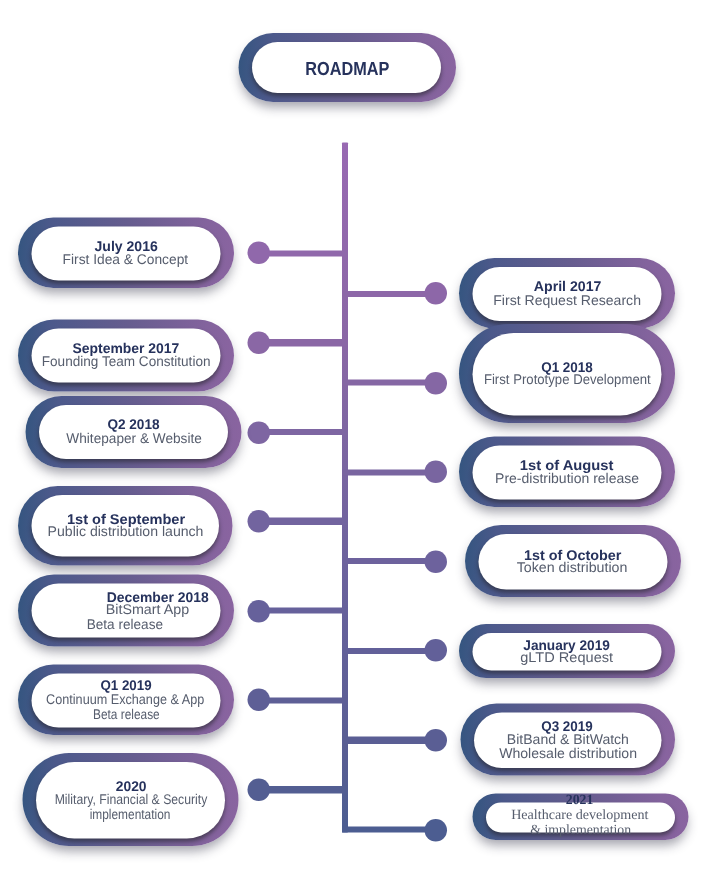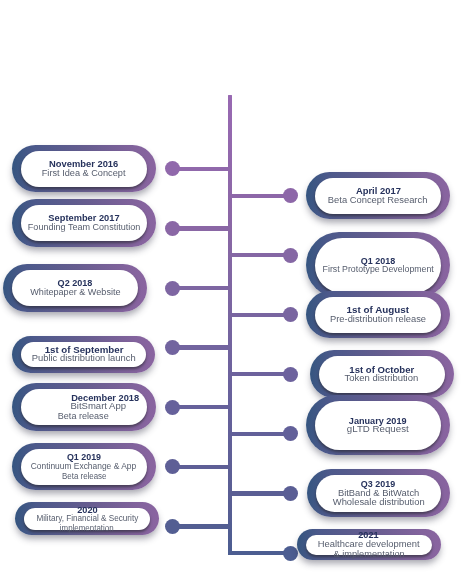--- a/index.html
+++ b/index.html
@@ -68,6 +68,11 @@
       <div class="dot" style="left: 283.1px; top: 545.5px; width: 15px; height: 15px; background: rgb(76, 93, 145);"></div>
     </div>
 
+  <div id="header" class="pill">
+    <div class="inner">
+      <span class="rd" style="transform: scaleX(0.8605);">ROADMAP</span>
+    </div>
+  </div>
 
   <div id="left-col">
       <div class="pill" style="left: 12.1px; top: 144.8px; width: 143.8px; height: 47.7px;">

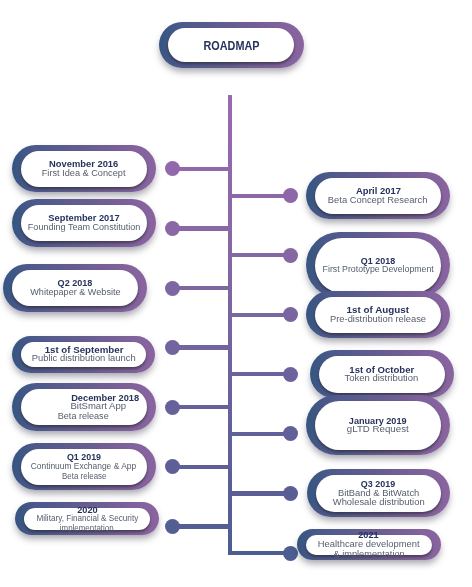--- a/index.html
+++ b/index.html
@@ -77,7 +77,7 @@
   <div id="left-col">
       <div class="pill" style="left: 12.1px; top: 144.8px; width: 143.8px; height: 47.7px;">
         <div class="inner">
-          <div class="ttl" style="transform: scaleX(0.9983);">November 2016</div>
+          <div class="ttl" style="transform: scaleX(0.9983);">July 2016</div>
           <div class="sub" style="transform: scaleX(0.9827);">First Idea &amp; Concept</div>
         </div>
       </div>

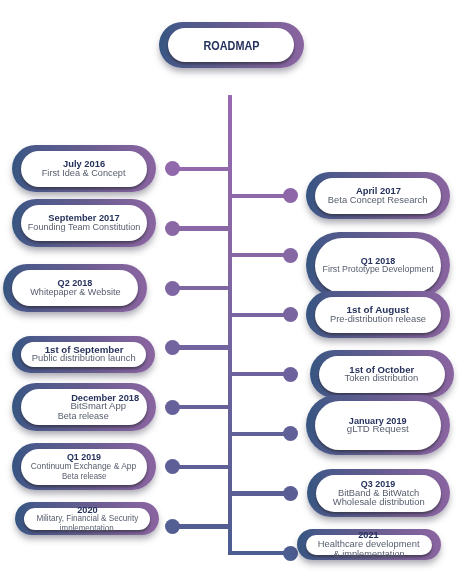--- a/index.html
+++ b/index.html
@@ -125,7 +125,7 @@
       <div class="pill" style="left: 306.1px; top: 171.7px; width: 143.7px; height: 47.7px;">
         <div class="inner">
           <div class="ttl" style="transform: scaleX(1.0038);">April 2017</div>
-          <div class="sub" style="transform: scaleX(1.0035);">Beta Concept Research</div>
+          <div class="sub" style="transform: scaleX(1.0035);">First Request Research</div>
         </div>
       </div>
       <div class="pill" style="left: 306px; top: 232px; width: 143.7px; height: 66px;">

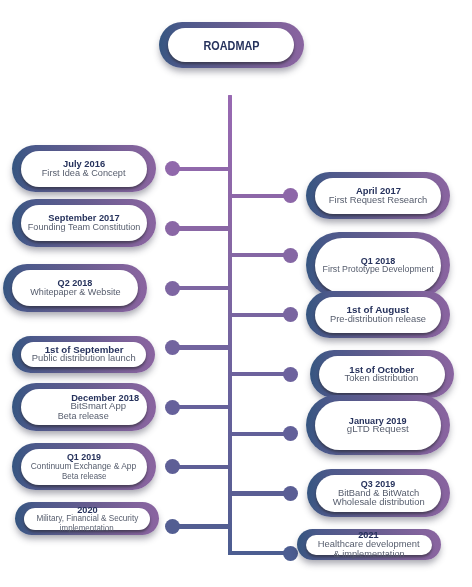--- a/index.html
+++ b/index.html
@@ -81,7 +81,7 @@
           <div class="sub" style="transform: scaleX(0.9827);">First Idea &amp; Concept</div>
         </div>
       </div>
-      <div class="pill" style="left: 12px; top: 199px; width: 143.8px; height: 47.7px;">
+      <div class="pill" style="left: 12px; top: 213px; width: 143.8px; height: 47.7px;">
         <div class="inner">
           <div class="ttl" style="transform: scaleX(0.99);">September 2017</div>
           <div class="sub" style="transform: scaleX(0.9683);">Founding Team Constitution</div>

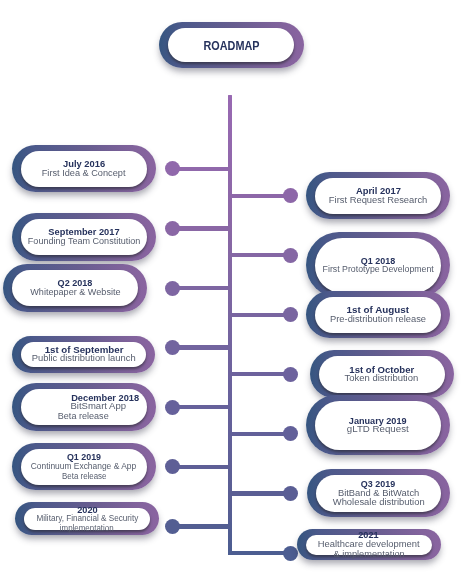--- a/index.html
+++ b/index.html
@@ -128,7 +128,7 @@
           <div class="sub" style="transform: scaleX(1.0035);">First Request Research</div>
         </div>
       </div>
-      <div class="pill" style="left: 306px; top: 232px; width: 143.7px; height: 66px;">
+      <div class="pill" style="left: 306px; top: 216px; width: 143.7px; height: 66px;">
         <div class="inner">
           <div class="ttl" style="transform: scaleX(0.9564);">Q1 2018</div>
           <div class="sub" style="transform: scaleX(0.9391);">First Prototype Development</div>

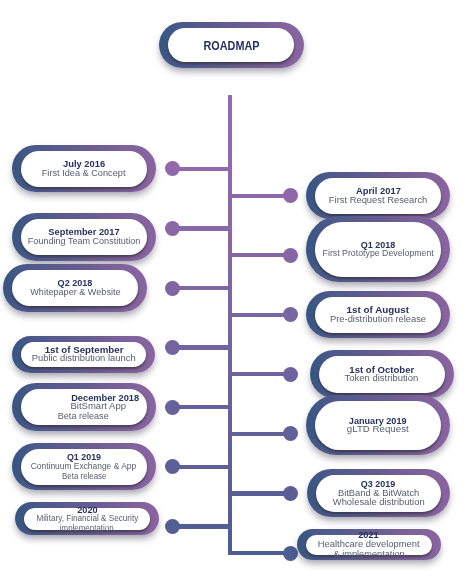--- a/index.html
+++ b/index.html
@@ -87,7 +87,7 @@
           <div class="sub" style="transform: scaleX(0.9683);">Founding Team Constitution</div>
         </div>
       </div>
-      <div class="pill" style="left: 3px; top: 264px; width: 143.8px; height: 47.7px;">
+      <div class="pill" style="left: 17px; top: 264px; width: 143.8px; height: 47.7px;">
         <div class="inner">
           <div class="ttl" style="transform: scaleX(0.9675);">Q2 2018</div>
           <div class="sub" style="transform: scaleX(0.9731);">Whitepaper &amp; Website</div>

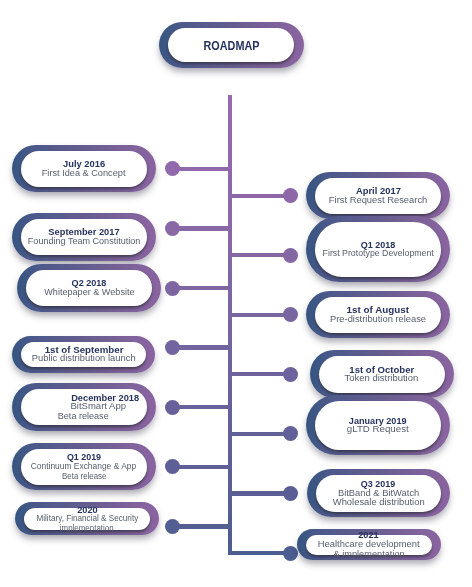--- a/index.html
+++ b/index.html
@@ -93,7 +93,7 @@
           <div class="sub" style="transform: scaleX(0.9731);">Whitepaper &amp; Website</div>
         </div>
       </div>
-      <div class="pill" style="left: 11.7px; top: 323.6px; width: 143.8px; height: 37px; margin-top: 12px;">
+      <div class="pill" style="left: 11.7px; top: 323.6px; width: 143.8px; height: 53px;">
         <div class="inner">
           <div class="ttl" style="transform: scaleX(1.036);">1st of September</div>
           <div class="sub" style="transform: scaleX(1.0051);">Public distribution launch</div>

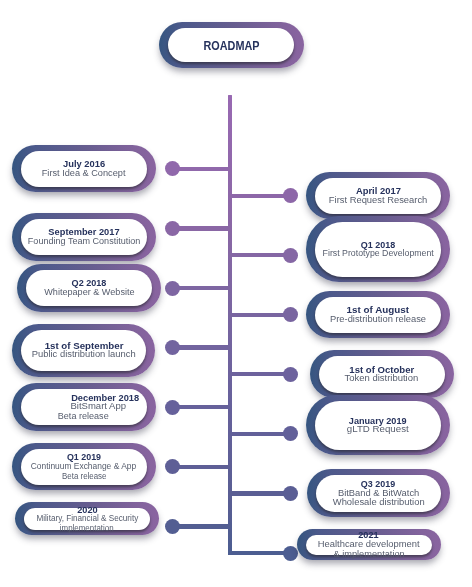--- a/index.html
+++ b/index.html
@@ -146,7 +146,7 @@
           <div class="sub" style="transform: scaleX(1.0149); text-align: right;">Token distribution</div>
         </div>
       </div>
-      <div class="pill" style="left: 306.2px; top: 395px; width: 143.7px; height: 60px;">
+      <div class="pill" style="left: 306.2px; top: 416px; width: 143.7px; height: 36px;">
         <div class="inner">
           <div class="ttl" style="transform: scaleX(0.971);">January 2019</div>
           <div class="sub" style="transform: scaleX(1.0392);">gLTD Request</div>

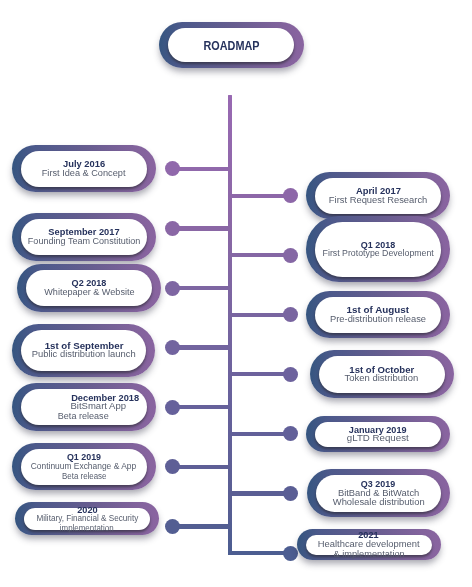--- a/index.html
+++ b/index.html
@@ -113,7 +113,7 @@
           <div class="sub" style="transform: scaleX(0.8481);">Beta release</div>
         </div>
       </div>
-      <div class="pill" style="left: 15.2px; top: 502.4px; width: 143.8px; height: 33px;">
+      <div class="pill" style="left: 15.2px; top: 502.4px; width: 143.8px; height: 62px;">
         <div class="inner">
           <div class="ttl" style="transform: scaleX(0.9828);">2020</div>
           <div class="sub" style="transform: scaleX(0.8726);">Military, Financial &amp; Security</div>

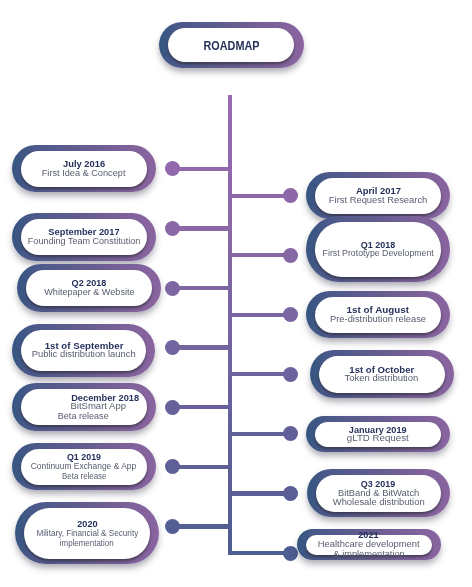--- a/index.html
+++ b/index.html
@@ -159,7 +159,7 @@
           <div class="sub" style="transform: scaleX(1.0052);">Wholesale distribution</div>
         </div>
       </div>
-      <div class="pill" style="left: 297px; top: 529px; width: 143.7px; height: 31px;">
+      <div class="pill" style="left: 315px; top: 529px; width: 143.7px; height: 31px; font-family: Liberation Serif, serif;">
         <div class="inner">
           <div class="ttl" style="transform: scaleX(0.978);">2021</div>
           <div class="sub" style="transform: scaleX(1.005);">Healthcare development</div>

